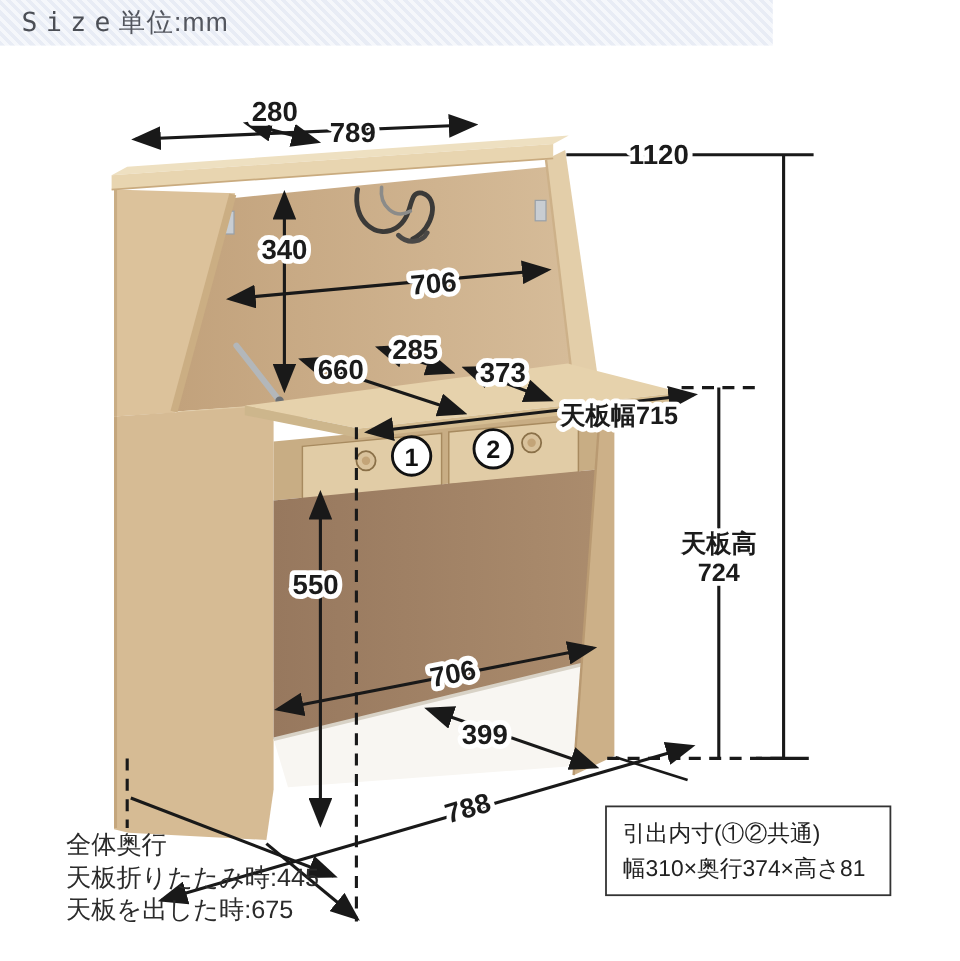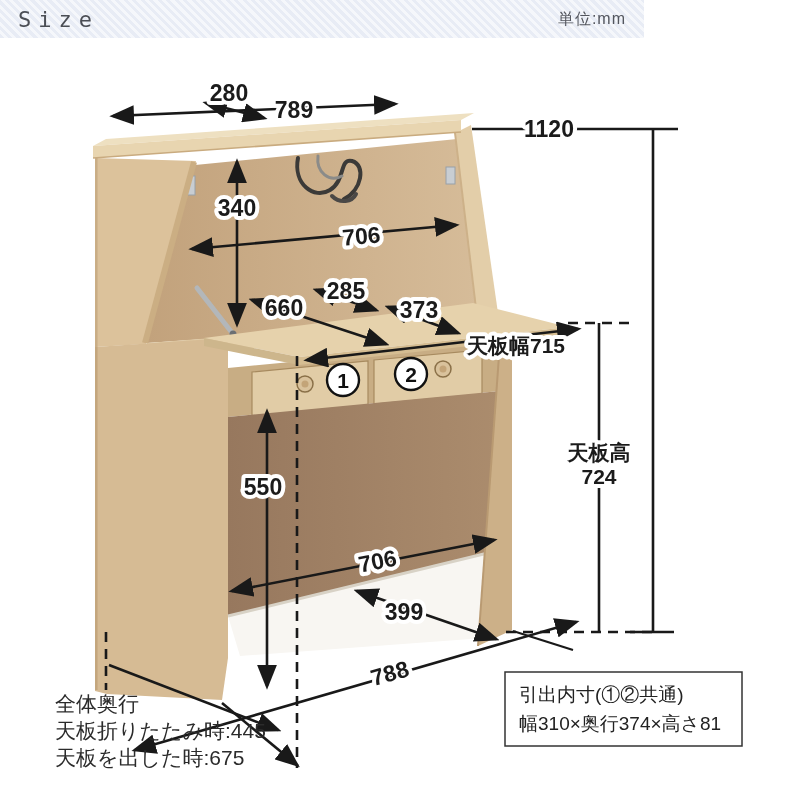--- a/index.html
+++ b/index.html
@@ -7,7 +7,7 @@
          font-family:"Liberation Sans",sans-serif;}
   .header{position:absolute;top:0;left:0;width:644px;height:38px;box-sizing:border-box;
           background:repeating-linear-gradient(45deg,#e8ecf5 0px,#e8ecf5 3px,#f5f7fb 3px,#f5f7fb 6px);
-          display:flex;align-items:center;justify-content:space-between;padding:0 18px;}
+          display:flex;align-items:center;padding:0 18px;}
   .header .title{font-family:"DejaVu Sans Mono","Liberation Mono",monospace;
           font-size:22px;letter-spacing:7px;color:#4b4e55;}
   .header .unit{font-size:16px;color:#53565e;letter-spacing:1px;}

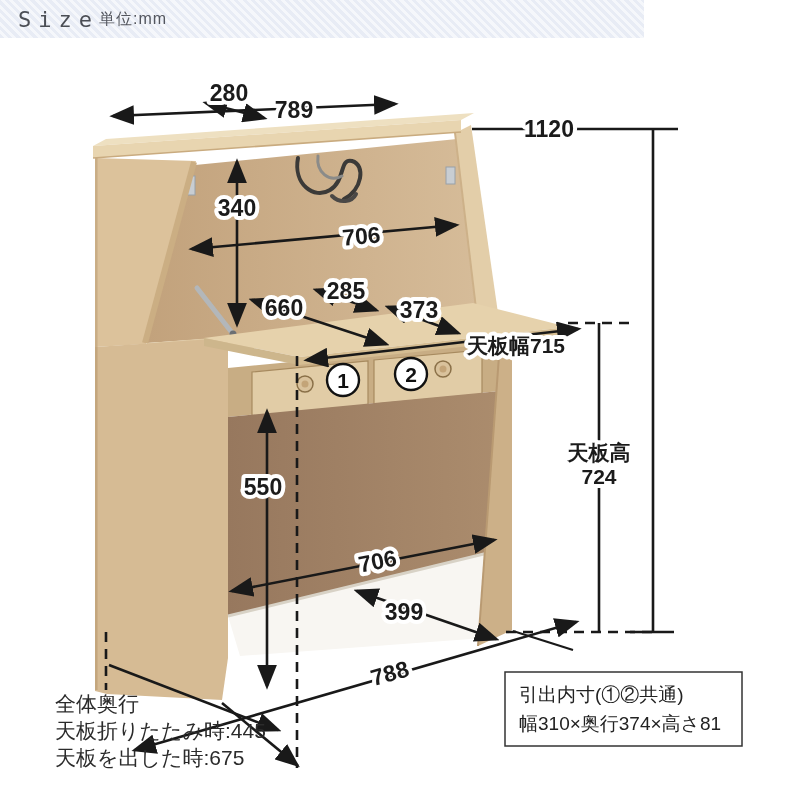--- a/index.html
+++ b/index.html
@@ -10,7 +10,7 @@
           display:flex;align-items:center;padding:0 18px;}
   .header .title{font-family:"DejaVu Sans Mono","Liberation Mono",monospace;
           font-size:22px;letter-spacing:7px;color:#4b4e55;}
-  .header .unit{font-size:16px;color:#53565e;letter-spacing:1px;}
+  .header .unit{font-size:22px;color:#53565e;letter-spacing:1px;}
   svg.overlay{position:absolute;top:0;left:0;display:block;}
   .ln{stroke:#191919;stroke-width:2.6;fill:none;}
   .thin{stroke-width:2.2;}

